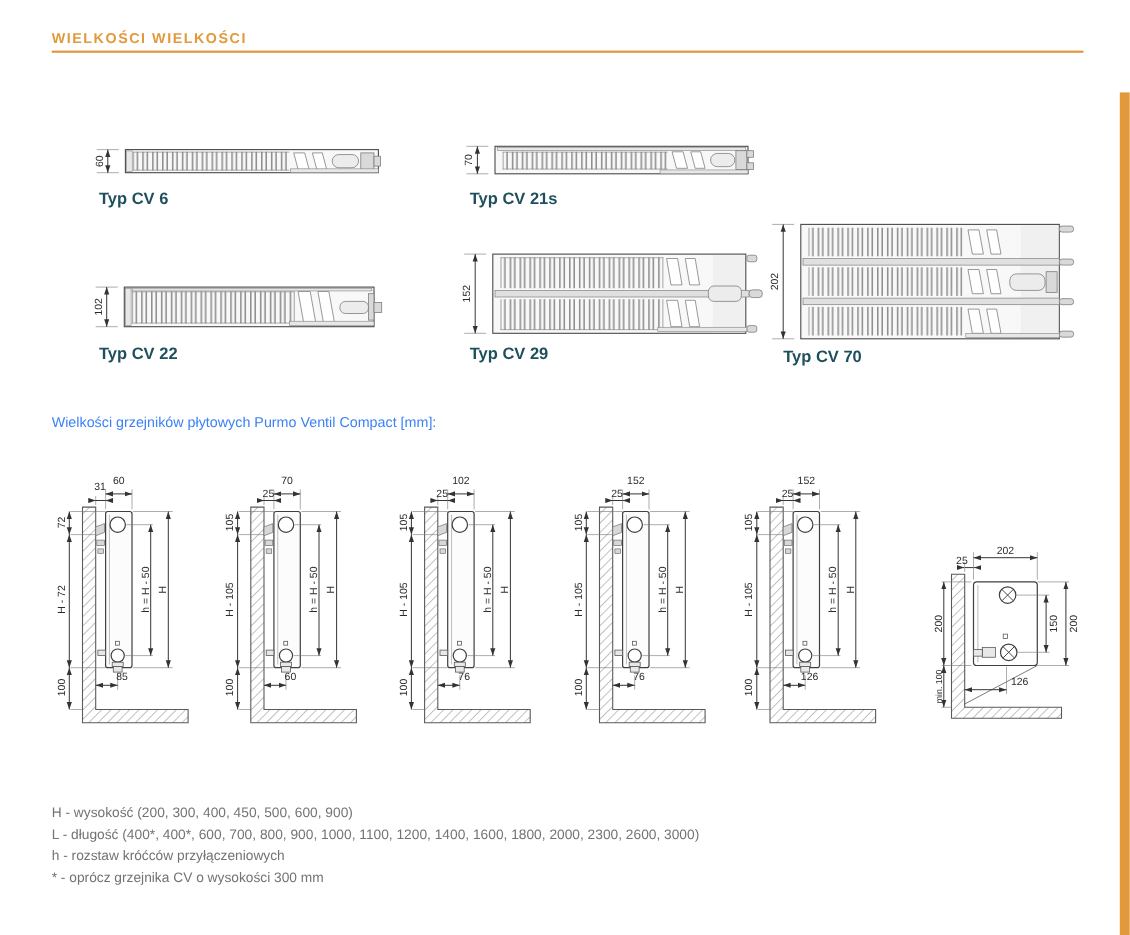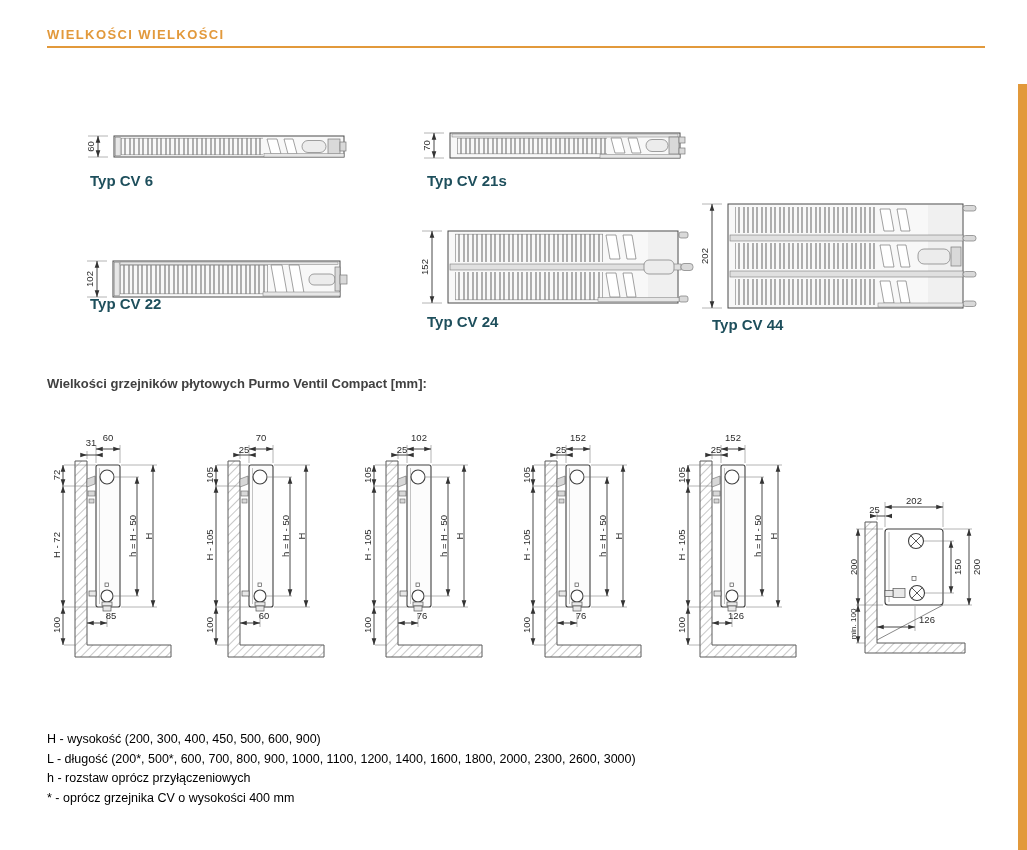--- a/index.html
+++ b/index.html
@@ -147,7 +147,7 @@
   <rect class="stub" x="227" y="14" width="7" height="9"></rect>
   <rect class="pl" x="150" y="31" width="77" height="4"></rect>
 </svg>
-<div class="type-label" style="left:90px;top:295px">Typ CV 22</div>
+<div class="type-label" style="left:90px;top:313px">Typ CV 22</div>
 
 <svg style="left:412px;top:227px" width="280" height="80" viewBox="-36 -4 280 80">
   <line class="ext" x1="-26" y1="0" x2="-6" y2="0"></line>

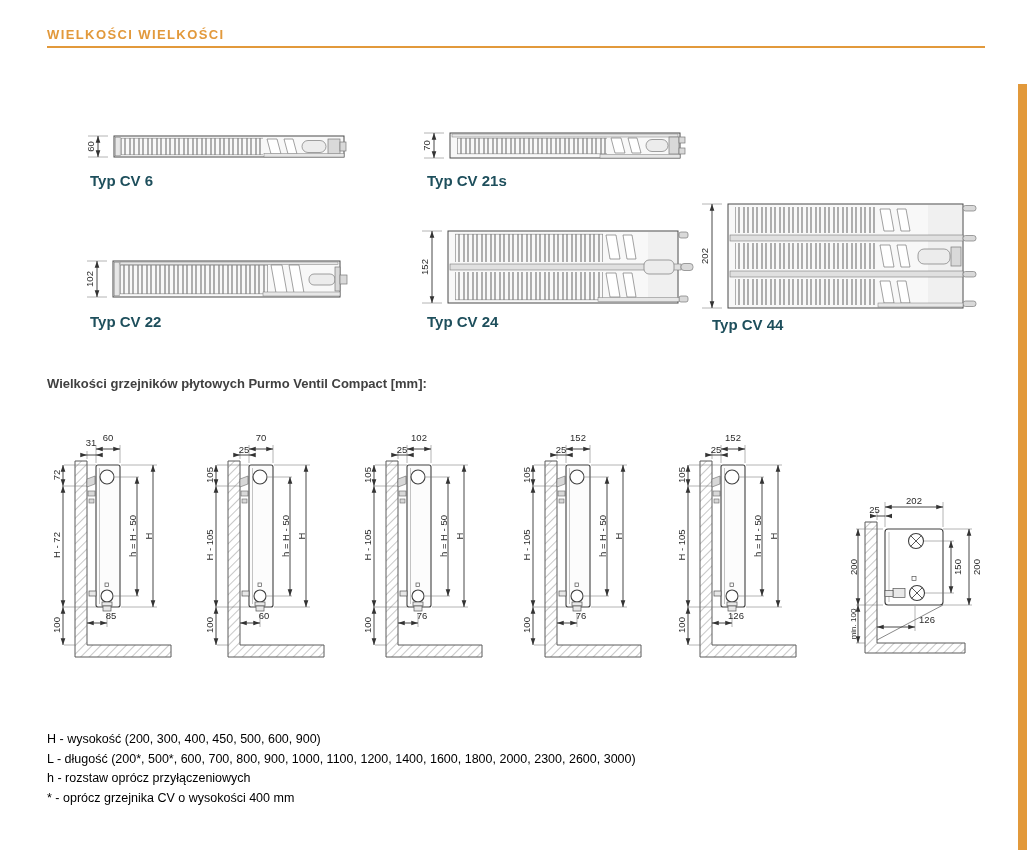--- a/index.html
+++ b/index.html
@@ -171,7 +171,7 @@
   <rect class="stub" x="231" y="65" width="9" height="6" rx="2"></rect>
   <rect class="pl" x="150" y="66.5" width="81" height="4"></rect>
 </svg>
-<div class="type-label" style="left:427px;top:313px">Typ CV 24</div>
+<div class="type-label" style="left:427px;top:313px">Typ CV 29</div>
 
 <svg style="left:692px;top:200px" width="292" height="112" viewBox="-36 -4 292 112">
   <line class="ext" x1="-26" y1="0" x2="-6" y2="0"></line>

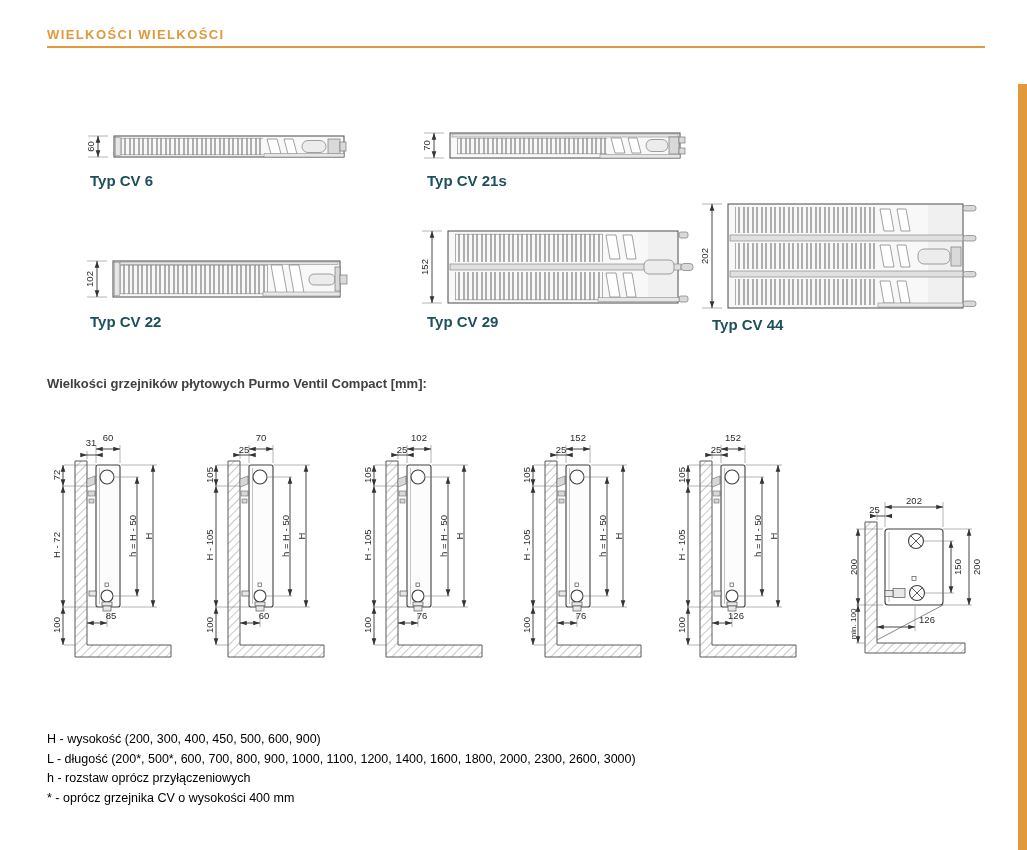--- a/index.html
+++ b/index.html
@@ -199,7 +199,7 @@
   <rect class="stub" x="223" y="43" width="10" height="19"></rect>
   <rect class="pl" x="150" y="99" width="85" height="4"></rect>
 </svg>
-<div class="type-label" style="left:712px;top:316px">Typ CV 44</div>
+<div class="type-label" style="left:712px;top:316px">Typ CV 70</div>
 
 <div class="subtitle">Wielkości grzejników płytowych Purmo Ventil Compact [mm]:</div>
 

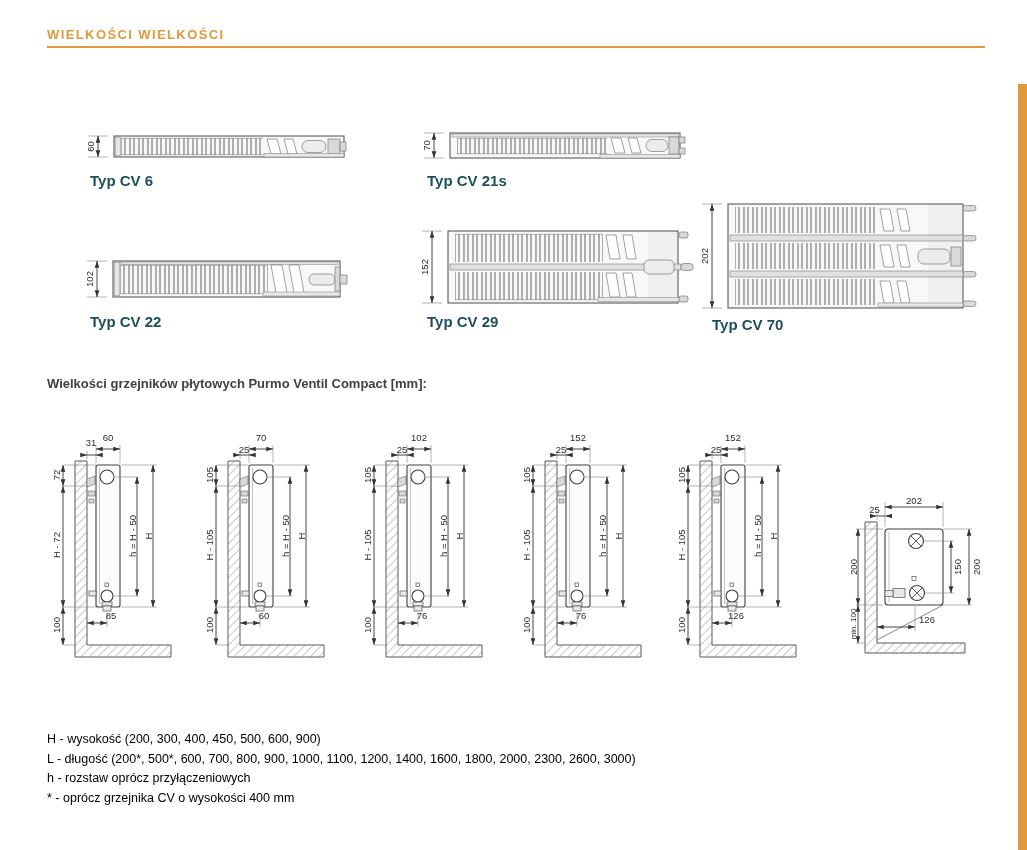--- a/index.html
+++ b/index.html
@@ -10,7 +10,7 @@
   .edge-bar{position:absolute;right:0;top:84px;width:9px;height:766px;background:#E2993B;}
 
   .type-label{position:absolute;color:#1E4F5C;font-weight:bold;font-size:15px;}
-  .subtitle{position:absolute;left:47px;top:376px;color:#404040;font-weight:bold;font-size:13px;}
+  .subtitle{position:absolute;left:47px;top:376px;color:#3b82f6;font-weight:normal;font-size:13px;}
 
   svg{position:absolute;overflow:visible;}
   .oln{fill:#f8f8f8;stroke:#4a4a4a;stroke-width:1;}

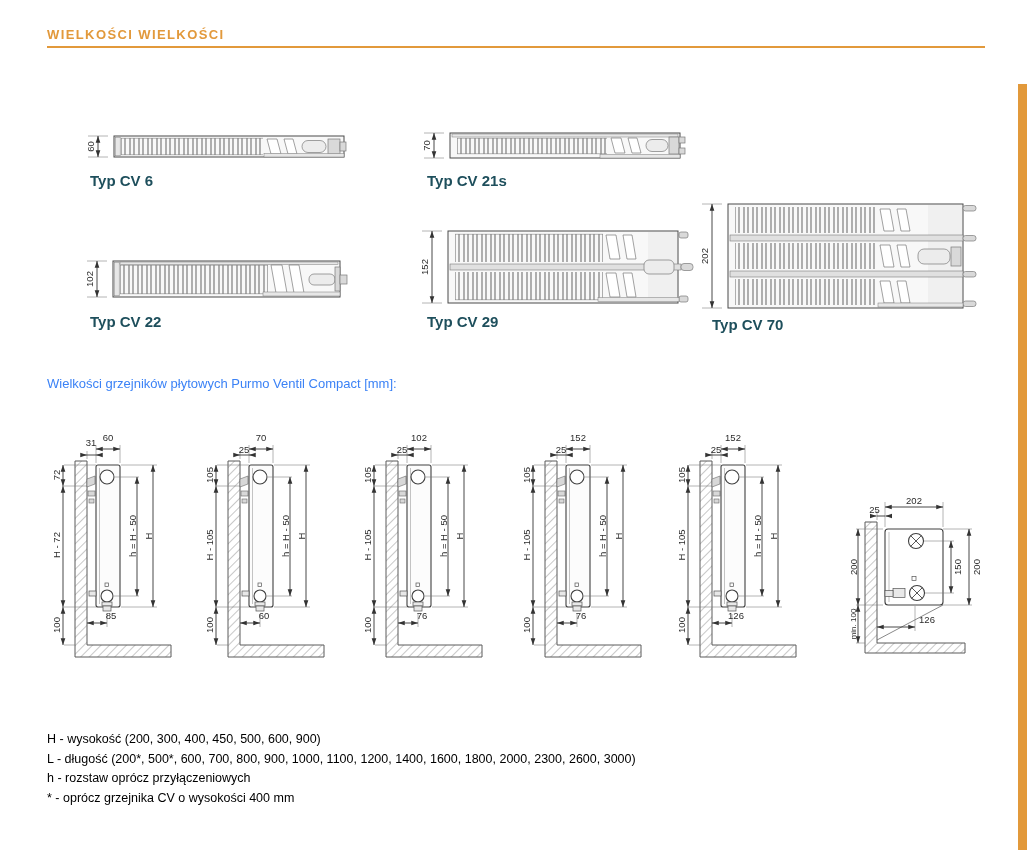--- a/index.html
+++ b/index.html
@@ -28,7 +28,7 @@
   .dim{position:absolute;font-size:9.5px;color:#2b2b2b;text-align:center;height:12px;line-height:12px;}
   .rot{transform:rotate(-90deg);}
 
-  .legend{position:absolute;left:47px;top:730px;color:#000000;font-size:12.5px;}
+  .legend{position:absolute;left:47px;top:730px;color:#737373;font-size:12.5px;}
   .legend div{height:19.5px;line-height:19.5px;}
 </style>
 </head>

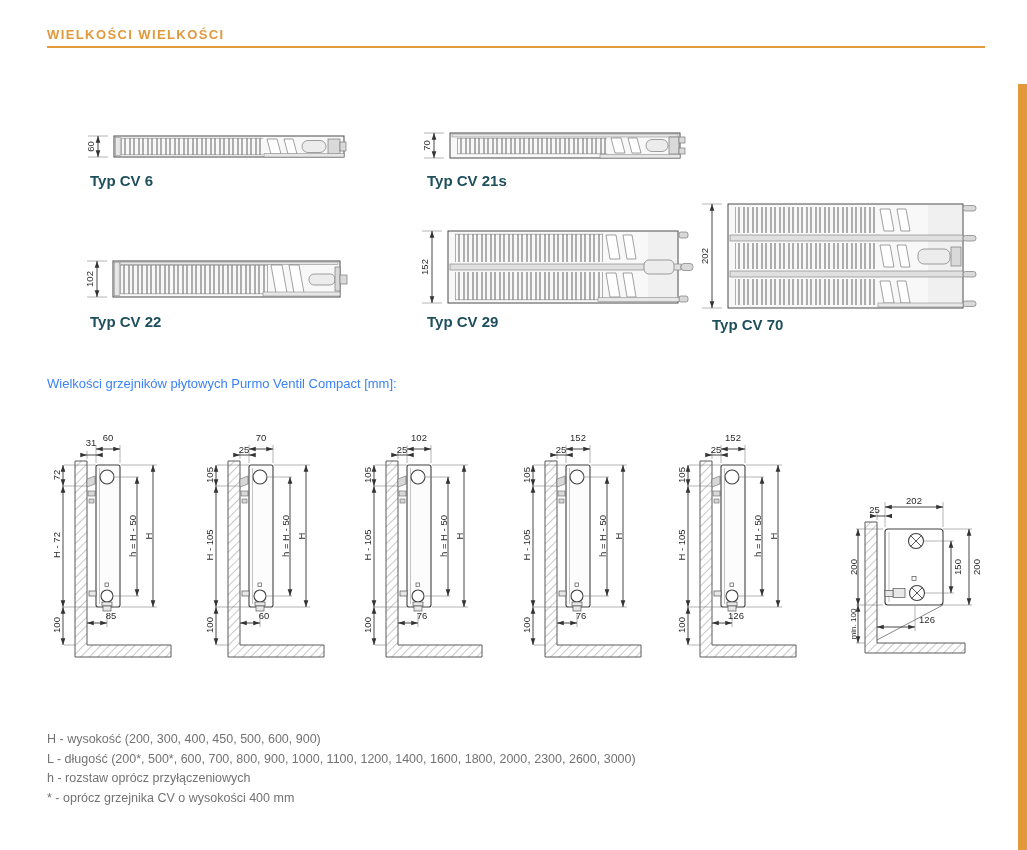--- a/index.html
+++ b/index.html
@@ -319,7 +319,7 @@
 
 <div class="legend">
   <div>H - wysokość (200, 300, 400, 450, 500, 600, 900)</div>
-  <div>L - długość (200*, 500*, 600, 700, 800, 900, 1000, 1100, 1200, 1400, 1600, 1800, 2000, 2300, 2600, 3000)</div>
+  <div>L - długość (400*, 400*, 600, 700, 800, 900, 1000, 1100, 1200, 1400, 1600, 1800, 2000, 2300, 2600, 3000)</div>
   <div>h - rozstaw oprócz przyłączeniowych</div>
   <div>* - oprócz grzejnika CV o wysokości 400 mm</div>
 </div>

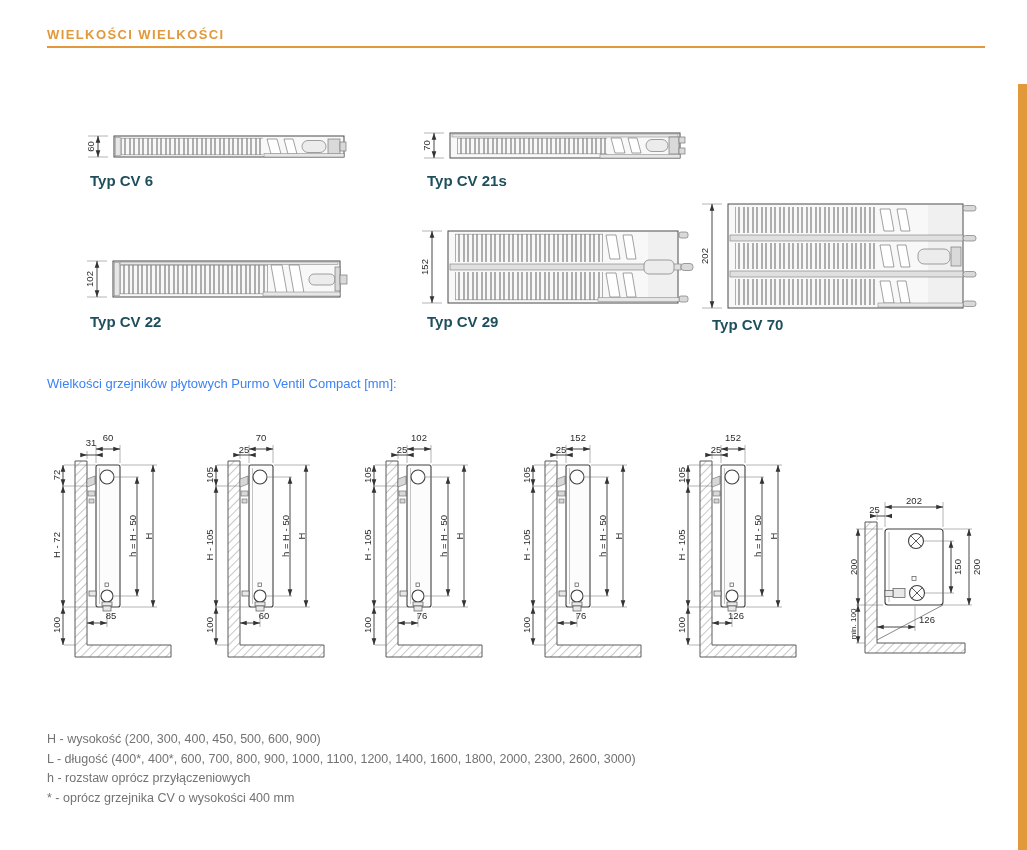--- a/index.html
+++ b/index.html
@@ -320,7 +320,7 @@
 <div class="legend">
   <div>H - wysokość (200, 300, 400, 450, 500, 600, 900)</div>
   <div>L - długość (400*, 400*, 600, 700, 800, 900, 1000, 1100, 1200, 1400, 1600, 1800, 2000, 2300, 2600, 3000)</div>
-  <div>h - rozstaw oprócz przyłączeniowych</div>
+  <div>h - rozstaw króćców przyłączeniowych</div>
   <div>* - oprócz grzejnika CV o wysokości 400 mm</div>
 </div>
 

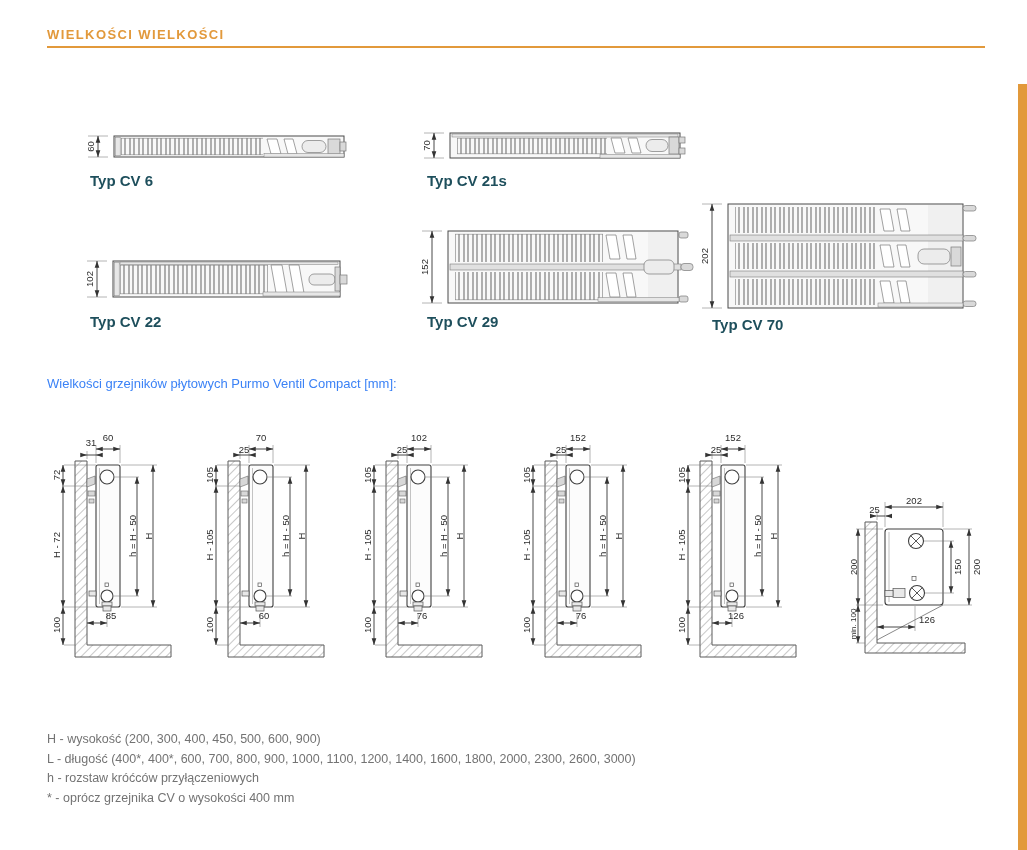--- a/index.html
+++ b/index.html
@@ -321,7 +321,7 @@
   <div>H - wysokość (200, 300, 400, 450, 500, 600, 900)</div>
   <div>L - długość (400*, 400*, 600, 700, 800, 900, 1000, 1100, 1200, 1400, 1600, 1800, 2000, 2300, 2600, 3000)</div>
   <div>h - rozstaw króćców przyłączeniowych</div>
-  <div>* - oprócz grzejnika CV o wysokości 400 mm</div>
+  <div>* - oprócz grzejnika CV o wysokości 300 mm</div>
 </div>
 
 </body></html>

